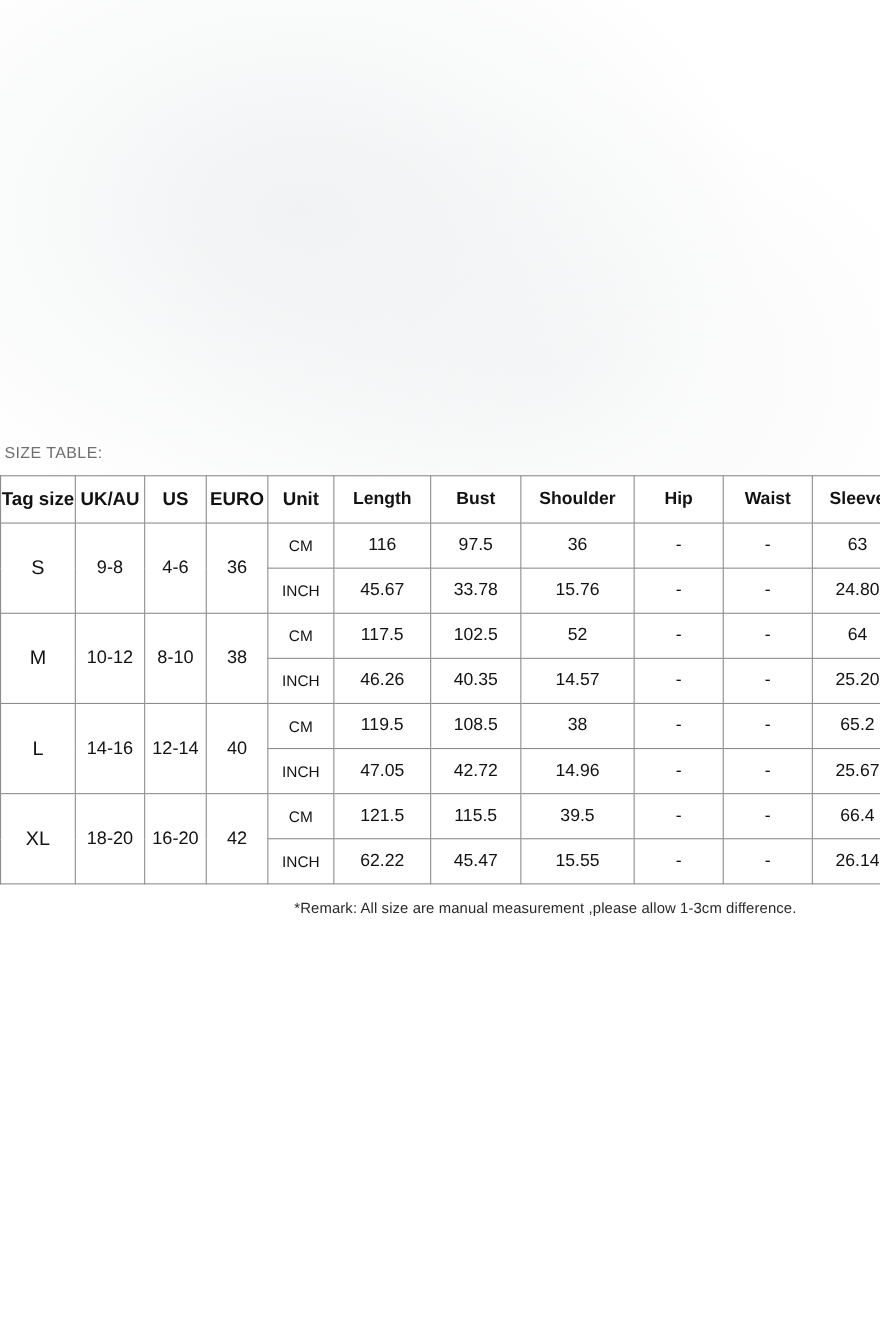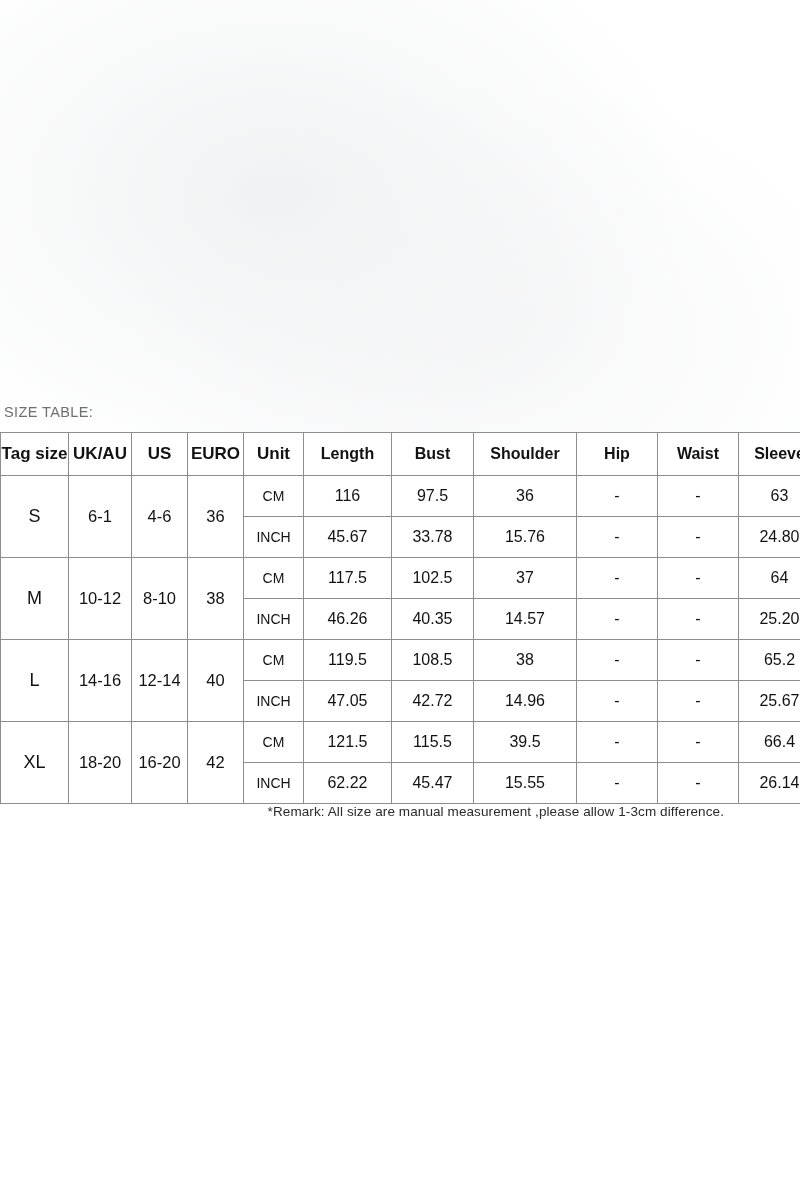--- a/index.html
+++ b/index.html
@@ -153,7 +153,7 @@
 
       <tr>
         <td class="tag-size" rowspan="2">S</td>
-        <td class="region" rowspan="2">6-1</td>
+        <td class="region" rowspan="2">9-8</td>
         <td class="region" rowspan="2">4-6</td>
         <td class="region" rowspan="2">36</td>
         <td class="unit">CM</td>

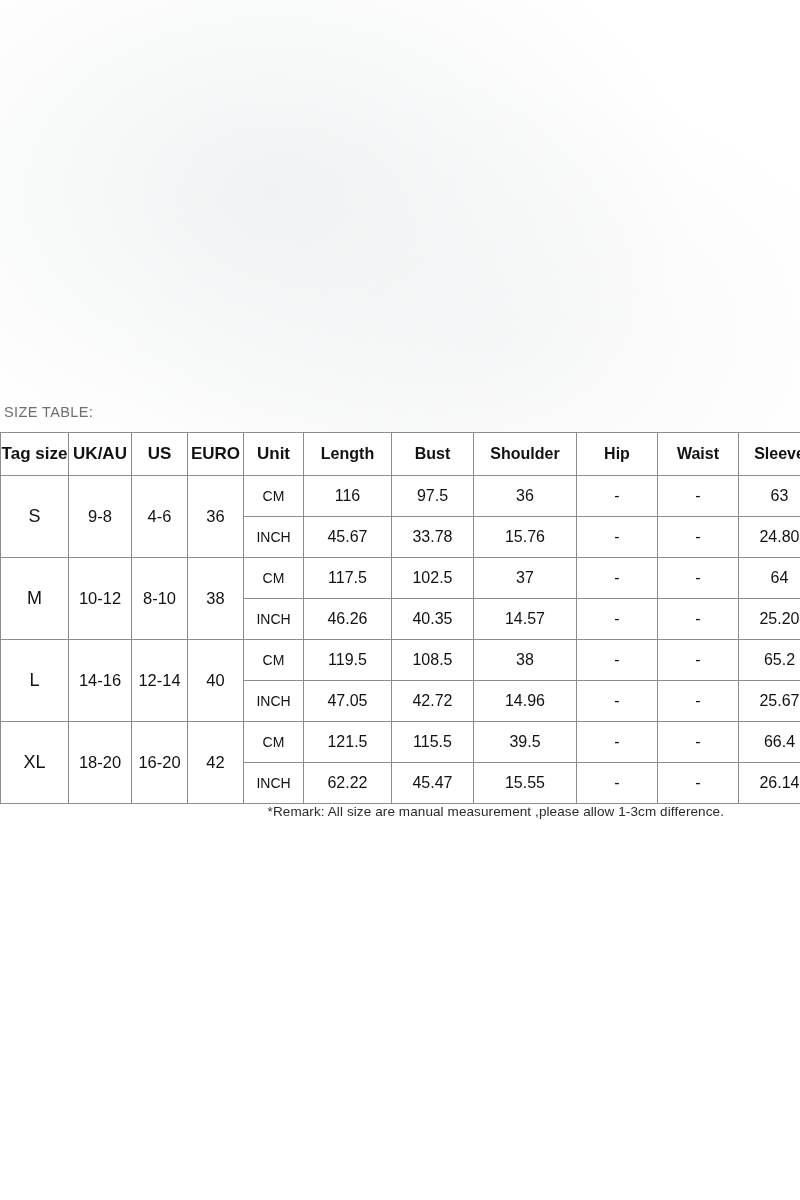--- a/index.html
+++ b/index.html
@@ -182,7 +182,7 @@
         <td class="unit">CM</td>
         <td>117.5</td>
         <td>102.5</td>
-        <td>37</td>
+        <td>52</td>
         <td class="dash">-</td>
         <td class="dash">-</td>
         <td>64</td>

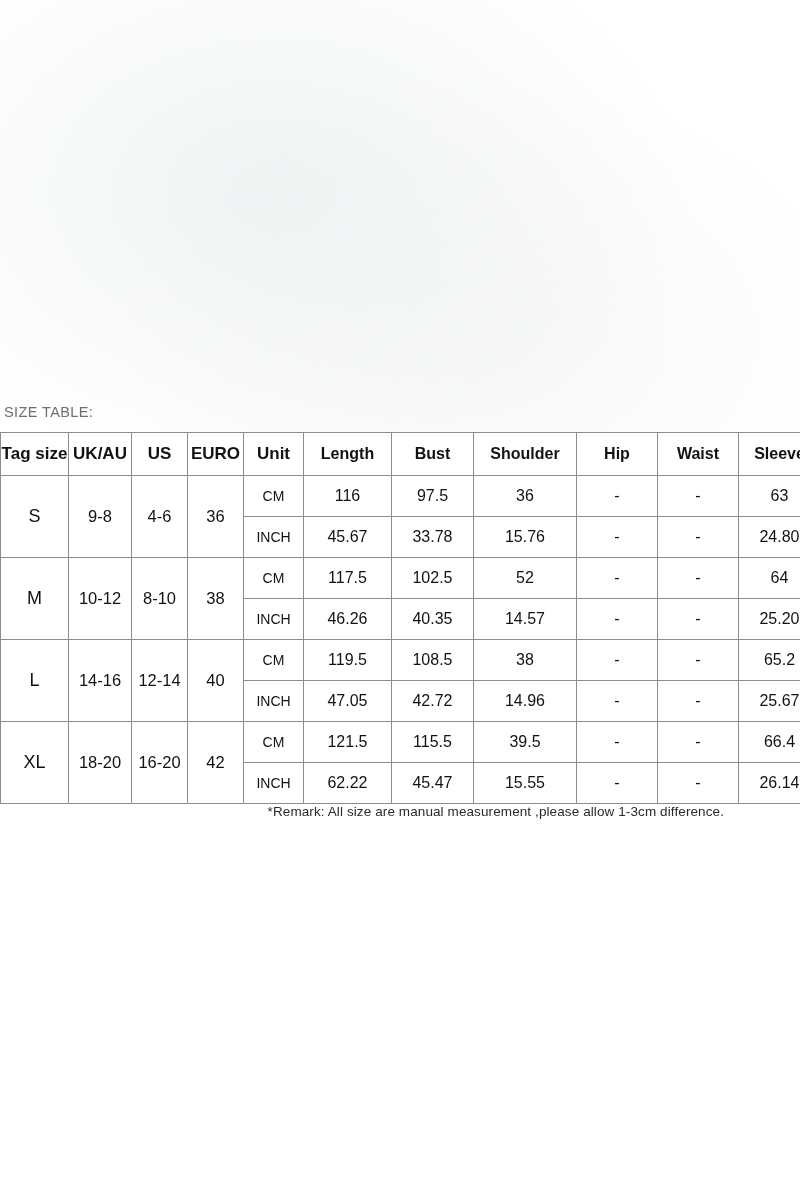--- a/index.html
+++ b/index.html
@@ -95,6 +95,7 @@
     font-size: 13.5px;
     color: #2a2a2a;
     padding-right: 4px;
+    margin-top: 14px;
     letter-spacing: 0.1px;
   }
 

